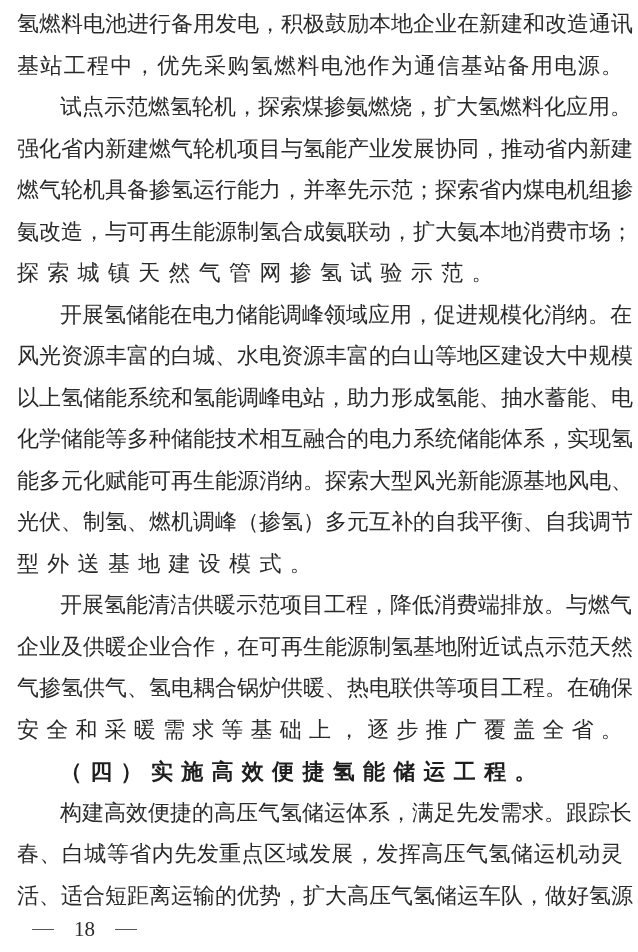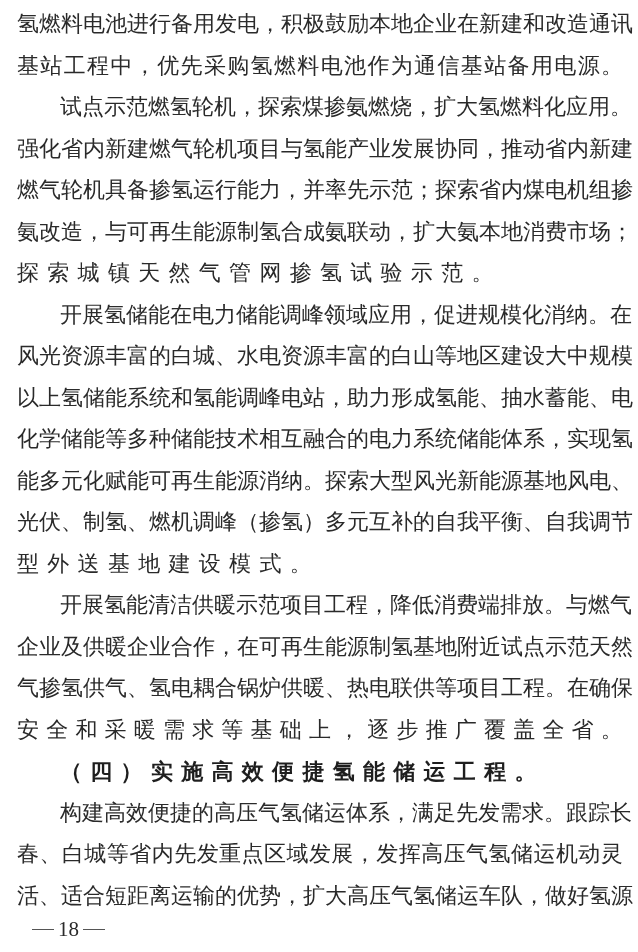--- a/index.html
+++ b/index.html
@@ -62,7 +62,7 @@
     color: #2a2a2a;
     display: flex;
     align-items: center;
-    gap: 4px;
+    gap: 20px;
     justify-content: space-between;
   }
   .page-number .dash {

